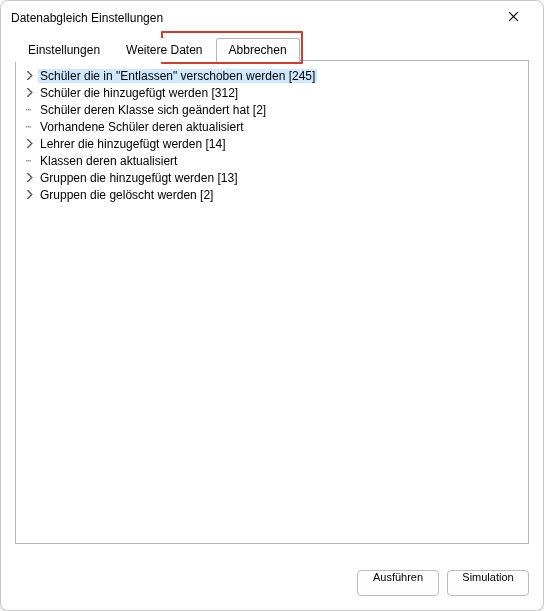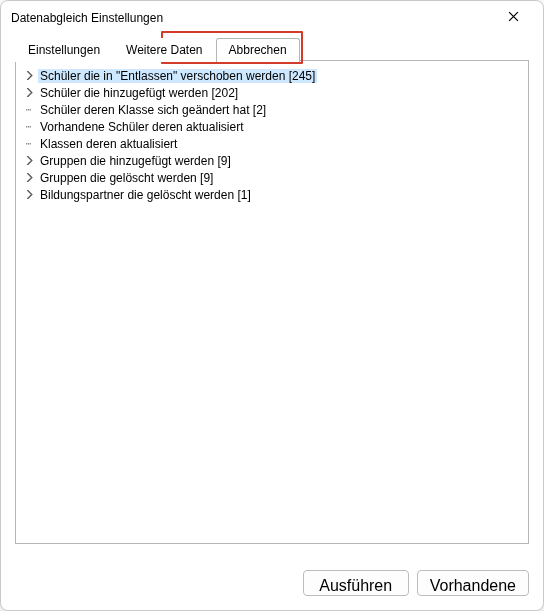--- a/index.html
+++ b/index.html
@@ -66,7 +66,7 @@
               <path d="M2 0 L6 4 L2 8" fill="none" stroke="#606060" stroke-width="1.3"></path>
             </svg>
           </span>
-          <span class="lbl">Schüler die hinzugefügt werden [202]</span>
+          <span class="lbl">Schüler die hinzugefügt werden [312]</span>
         </div>
         <div class="node">
           <span class="dots">⋯</span>

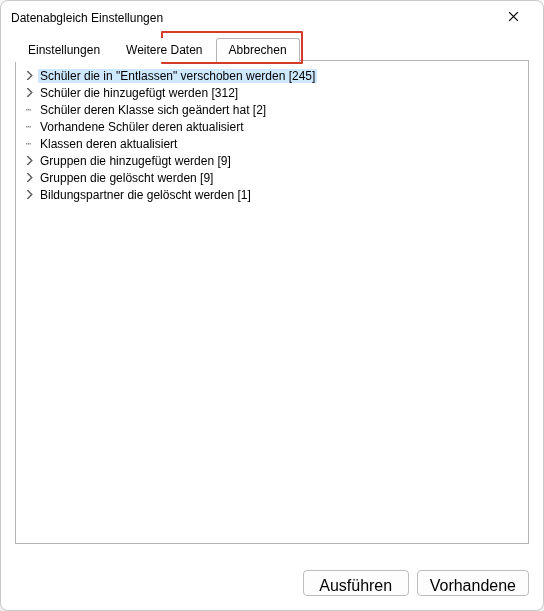--- a/index.html
+++ b/index.html
@@ -77,6 +77,14 @@
           <span class="lbl">Vorhandene Schüler deren aktualisiert</span>
         </div>
         <div class="node">
+          <span class="tw">
+            <svg viewBox="0 0 8 8">
+              <path d="M2 0 L6 4 L2 8" fill="none" stroke="#606060" stroke-width="1.3"></path>
+            </svg>
+          </span>
+          <span class="lbl">Lehrer die hinzugefügt werden [14]</span>
+        </div>
+        <div class="node">
           <span class="dots">⋯</span>
           <span class="lbl">Klassen deren aktualisiert</span>
         </div>

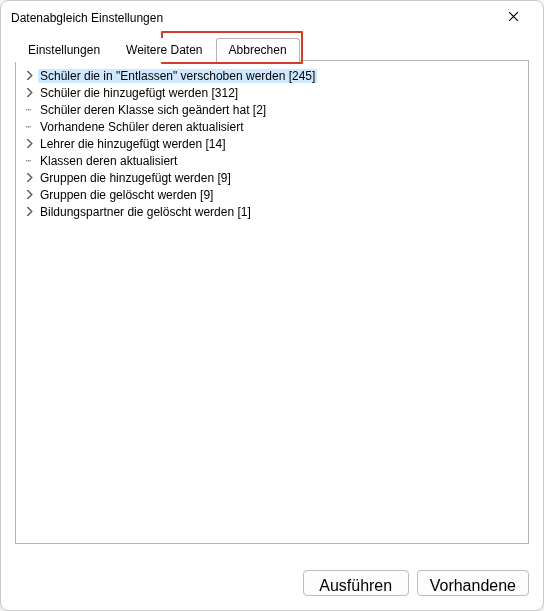--- a/index.html
+++ b/index.html
@@ -94,7 +94,7 @@
               <path d="M2 0 L6 4 L2 8" fill="none" stroke="#606060" stroke-width="1.3"></path>
             </svg>
           </span>
-          <span class="lbl">Gruppen die hinzugefügt werden [9]</span>
+          <span class="lbl">Gruppen die hinzugefügt werden [13]</span>
         </div>
         <div class="node">
           <span class="tw">

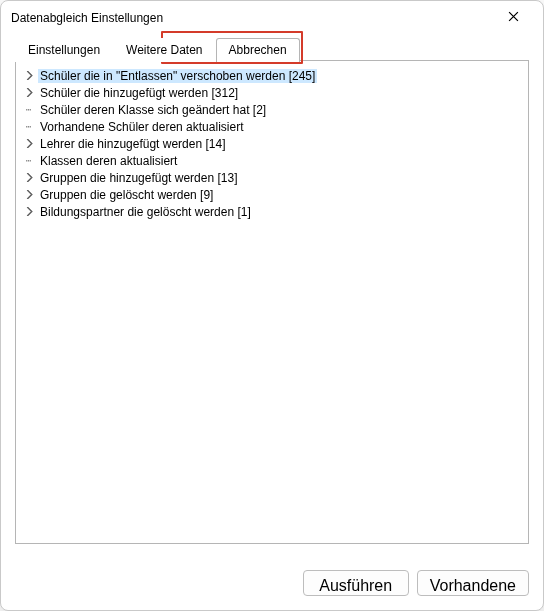--- a/index.html
+++ b/index.html
@@ -102,7 +102,7 @@
               <path d="M2 0 L6 4 L2 8" fill="none" stroke="#606060" stroke-width="1.3"></path>
             </svg>
           </span>
-          <span class="lbl">Gruppen die gelöscht werden [9]</span>
+          <span class="lbl">Gruppen die gelöscht werden [2]</span>
         </div>
         <div class="node">
           <span class="tw">

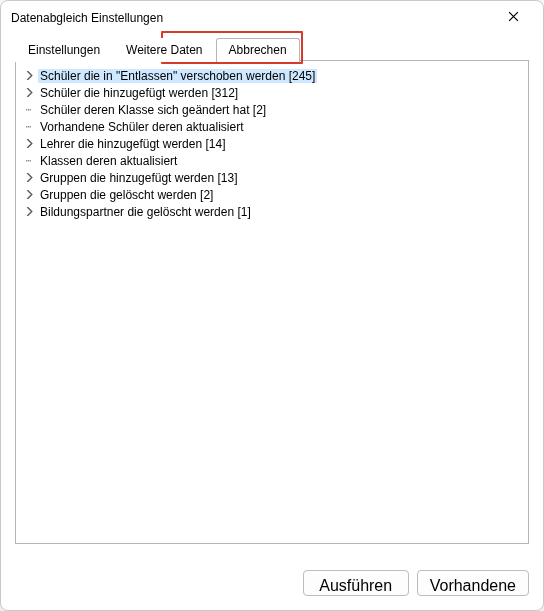--- a/index.html
+++ b/index.html
@@ -104,14 +104,6 @@
           </span>
           <span class="lbl">Gruppen die gelöscht werden [2]</span>
         </div>
-        <div class="node">
-          <span class="tw">
-            <svg viewBox="0 0 8 8">
-              <path d="M2 0 L6 4 L2 8" fill="none" stroke="#606060" stroke-width="1.3"></path>
-            </svg>
-          </span>
-          <span class="lbl">Bildungspartner die gelöscht werden [1]</span>
-        </div>
       </div>
   </div>
 

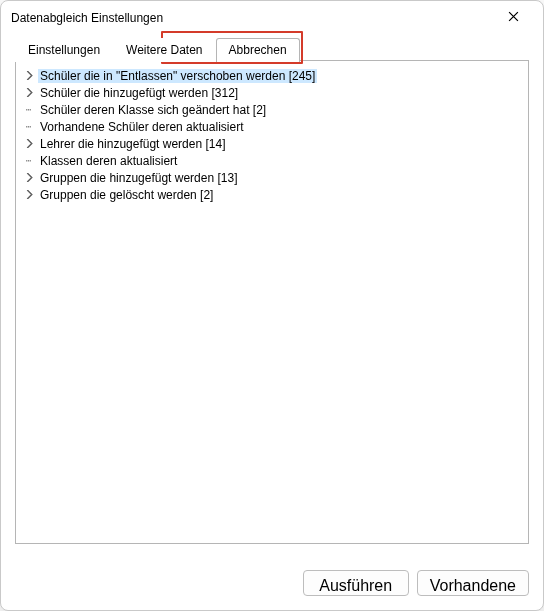--- a/index.html
+++ b/index.html
@@ -23,7 +23,7 @@
   .lbl{padding:0 2px;white-space:nowrap}
   .sel .lbl{background:#cde8ff}
   .footer{display:flex;justify-content:flex-end;gap:8px;padding:12px 14px 14px}
-  .btn{min-width:80px;height:24px;border:1px solid #bdbdbd;border-radius:4px;background:#fdfdfd;display:flex;align-items:flex-end;justify-content:center;font-size:16px;padding:0 12px}
+  .btn{min-width:80px;height:24px;border:1px solid #bdbdbd;border-radius:4px;background:#fdfdfd;display:flex;align-items:flex-start;justify-content:center;font-size:11px;padding:0 0}
 </style>
 </head>
 <body>

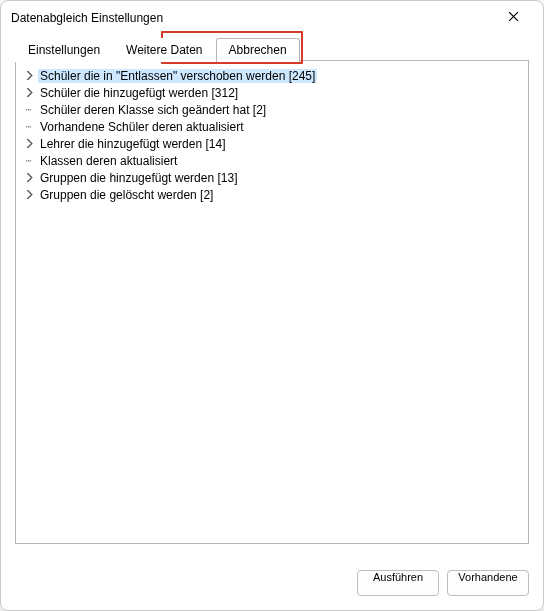--- a/index.html
+++ b/index.html
@@ -112,7 +112,7 @@
         <span>Ausführen</span>
       </div>
     <div class="btn">
-        <span>Vorhandene</span>
+        <span>Simulation</span>
       </div>
   </div>
 

